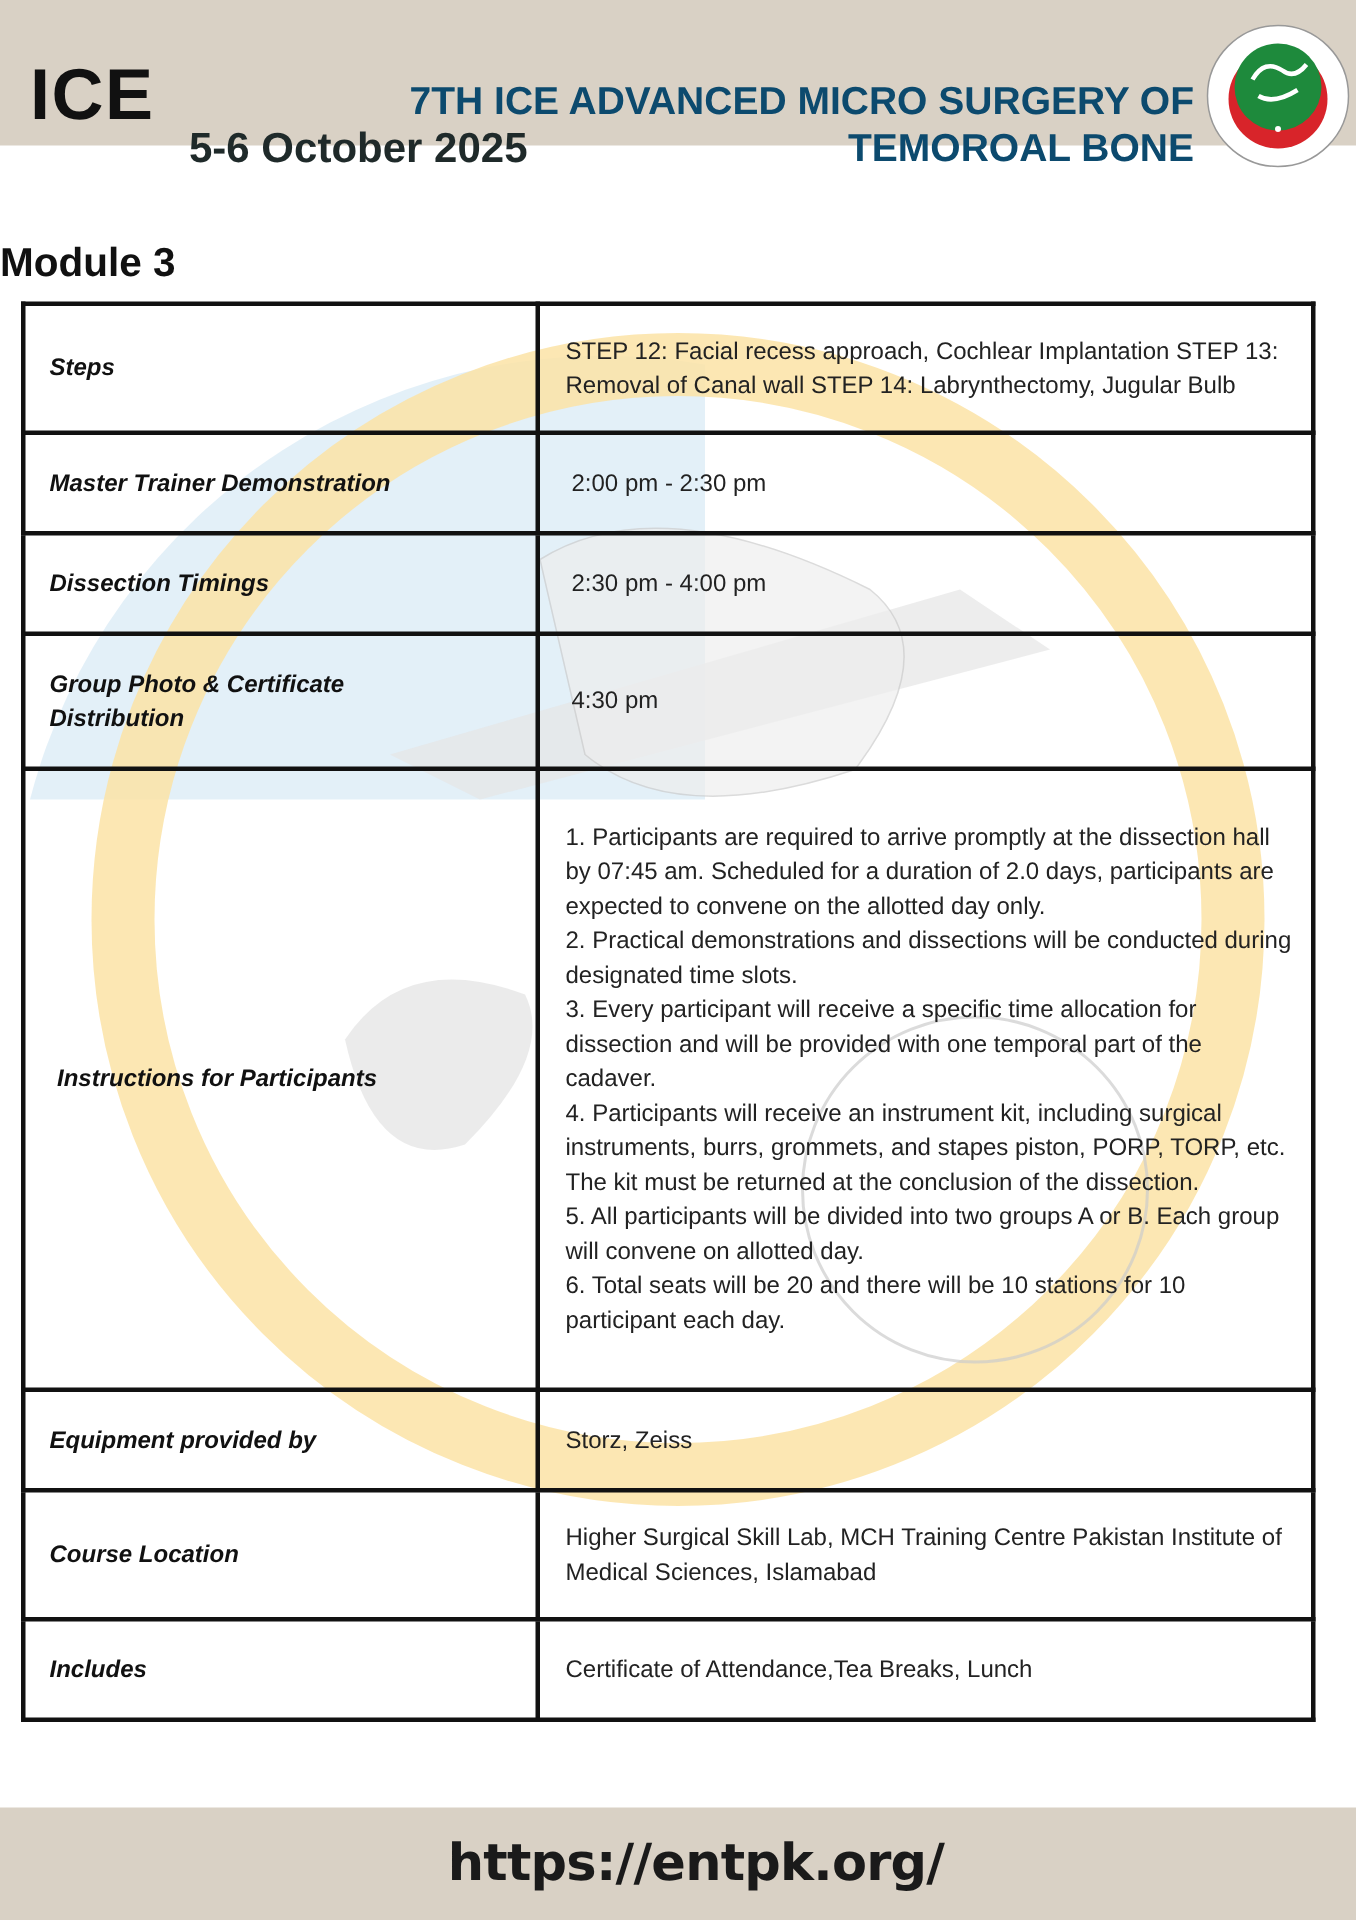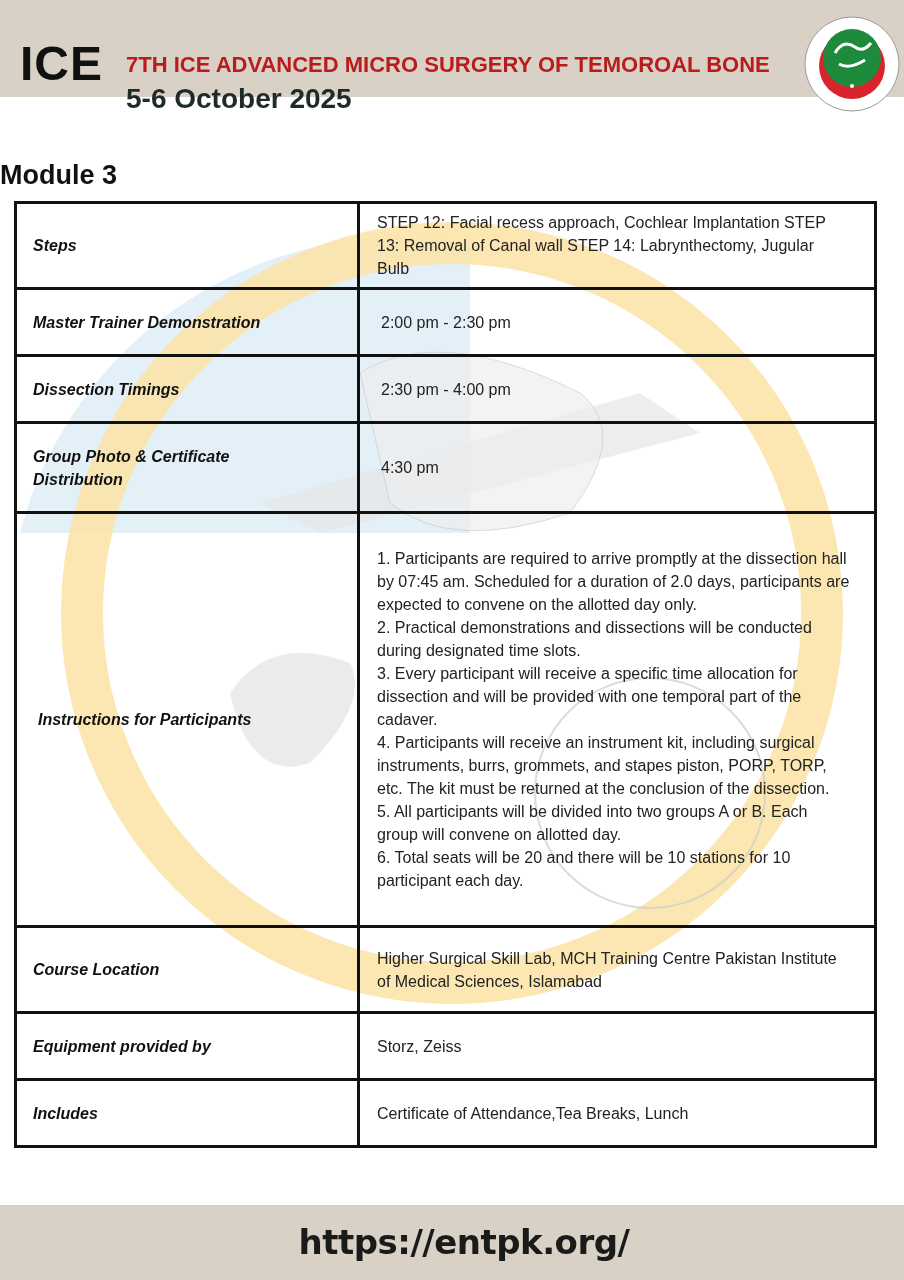--- a/index.html
+++ b/index.html
@@ -6,7 +6,7 @@
   body { width:904px; height:1280px; position:relative; overflow:hidden; background:#ffffff; font-family:"Liberation Sans", sans-serif; color:#111; }
   .header { position:absolute; left:0; top:0; width:904px; height:97px; background:#d9d1c5; }
   .ice { position:absolute; left:20px; top:36px; font-size:48px; font-weight:bold; letter-spacing:1px; color:#111; }
-  .title { position:absolute; left:126px; top:52px; width:670px; text-align:left; font-size:22px; font-weight:bold; color:#b91c1c; }
+  .title { position:absolute; left:126px; top:52px; width:670px; text-align:right; font-size:26px; font-weight:bold; color:#0c4a6e; }
   .date { position:absolute; left:126px; top:83px; width:670px; text-align:left; font-size:28px; font-weight:bold; color:#1f2a2a; }
   .logo { position:absolute; left:803px; top:8px; width:98px; height:112px; }
   .bg-wrap { position:absolute; left:0; top:133px; width:904px; height:1072px; overflow:hidden; }

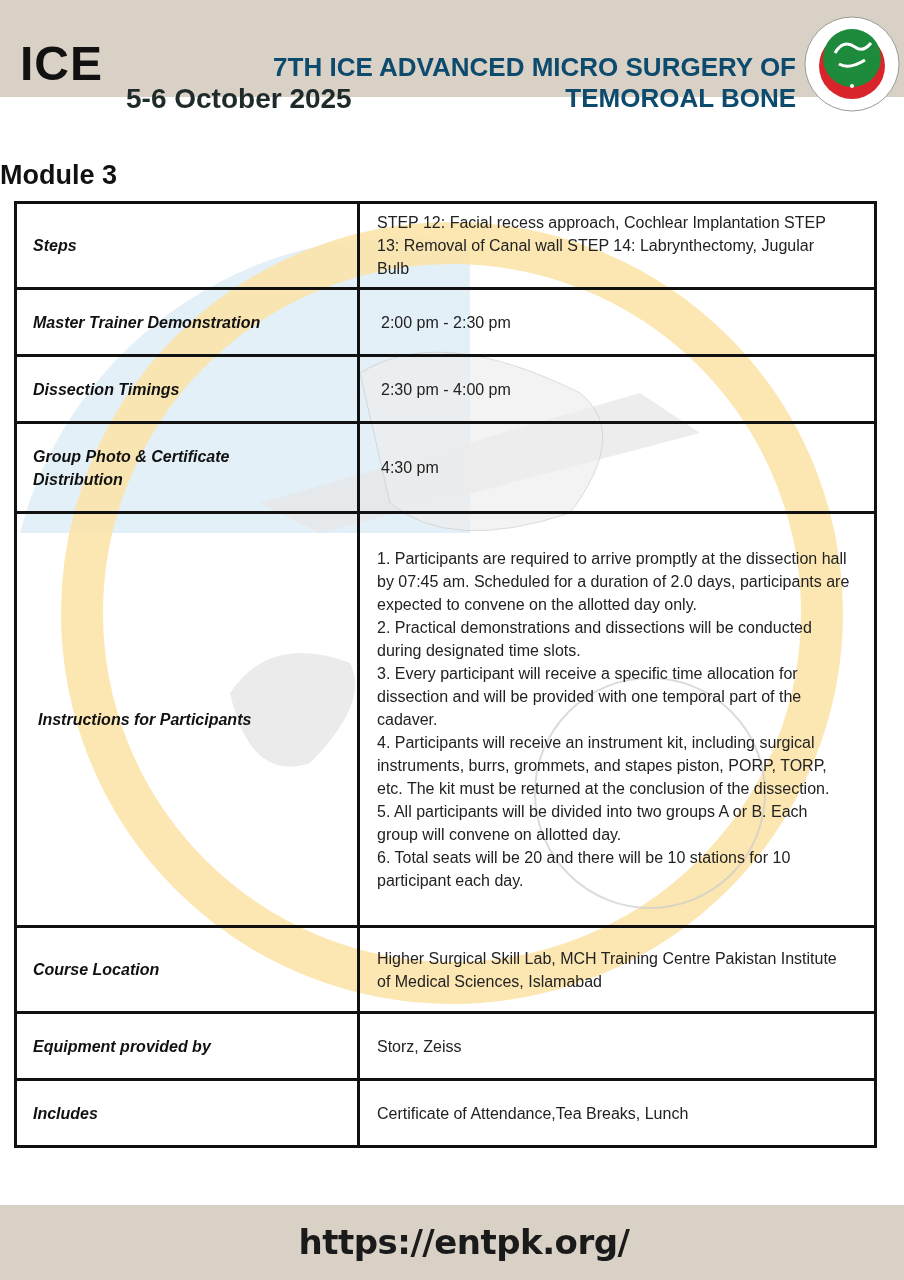--- a/index.html
+++ b/index.html
@@ -14,7 +14,7 @@
   table.info { position:absolute; left:14px; top:201px; width:863px; border-collapse:collapse; }
   table.info td { border:3px solid #111; vertical-align:middle; font-size:16px; line-height:23px; }
   td.label { width:284px; padding:0 0 0 16px; font-weight:bold; color:#111;font-style:italic; }
-  td.value { padding:0 24px 0 17px; color:#222;margin-top:25px; }
+  td.value { padding:0 12px 0 17px; color:#222;margin-top:25px; }
   .footer { position:absolute; left:0; top:1205px; width:904px; height:75px; background:#d9d1c5; }
   .url { position:absolute; left:12px; top:1222px; width:904px; text-align:center; font-size:34px; font-weight:bold; color:#1a1a1a; font-family:"DejaVu Sans", sans-serif; letter-spacing:-0.5px; }
   .instr p { margin:0; }

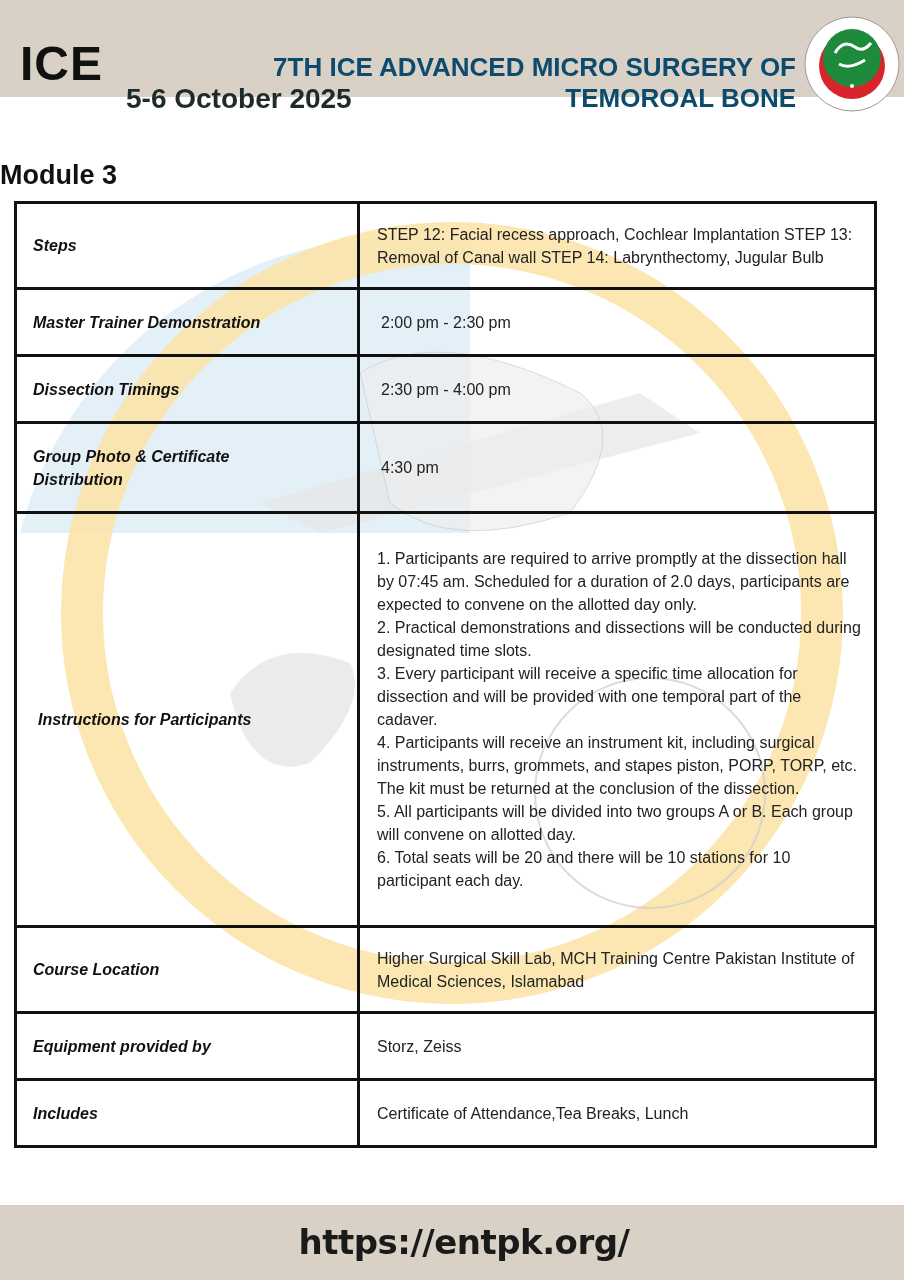--- a/index.html
+++ b/index.html
@@ -77,13 +77,13 @@
       <p>6. Total seats will be 20 and there will be 10 stations for 10 participant each day.</p>
     </td>
   </tr>
+  <tr style="height:67px">
+    <td class="label">Equipment provided by</td>
+    <td class="value">Storz, Zeiss</td>
+  </tr>
   <tr style="height:86px">
     <td class="label">Course Location</td>
     <td class="value">Higher Surgical Skill Lab, MCH Training Centre Pakistan Institute of Medical Sciences, Islamabad</td>
-  </tr>
-  <tr style="height:67px">
-    <td class="label">Equipment provided by</td>
-    <td class="value">Storz, Zeiss</td>
   </tr>
   <tr style="height:67px">
     <td class="label">Includes</td>

